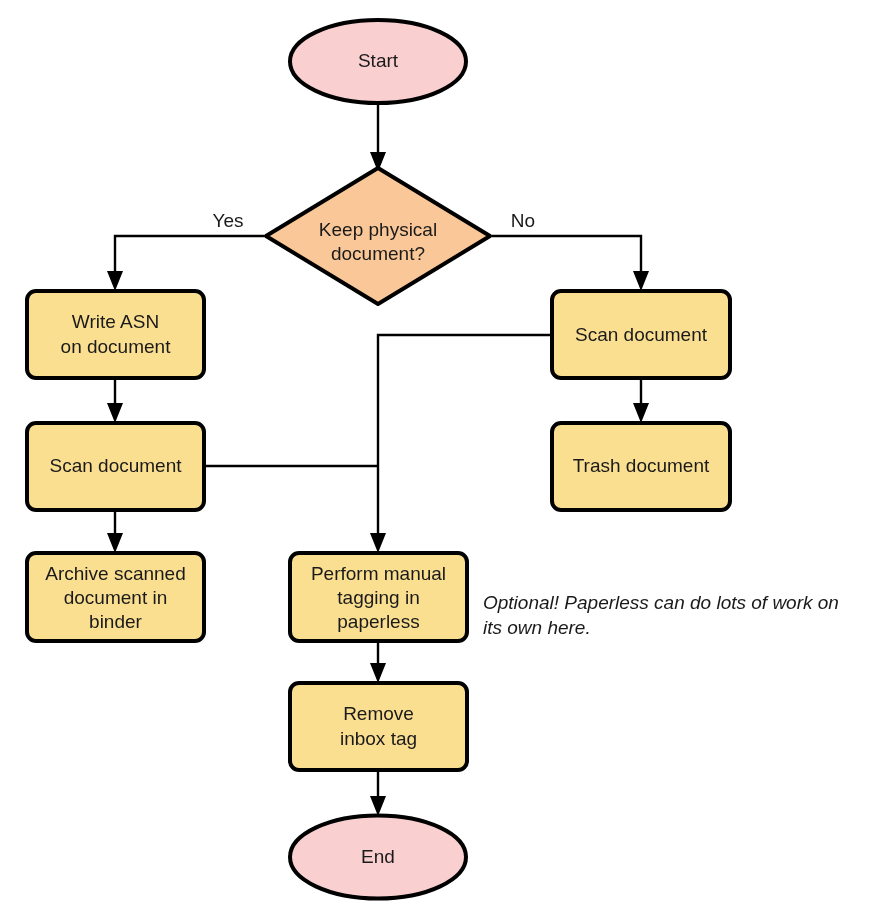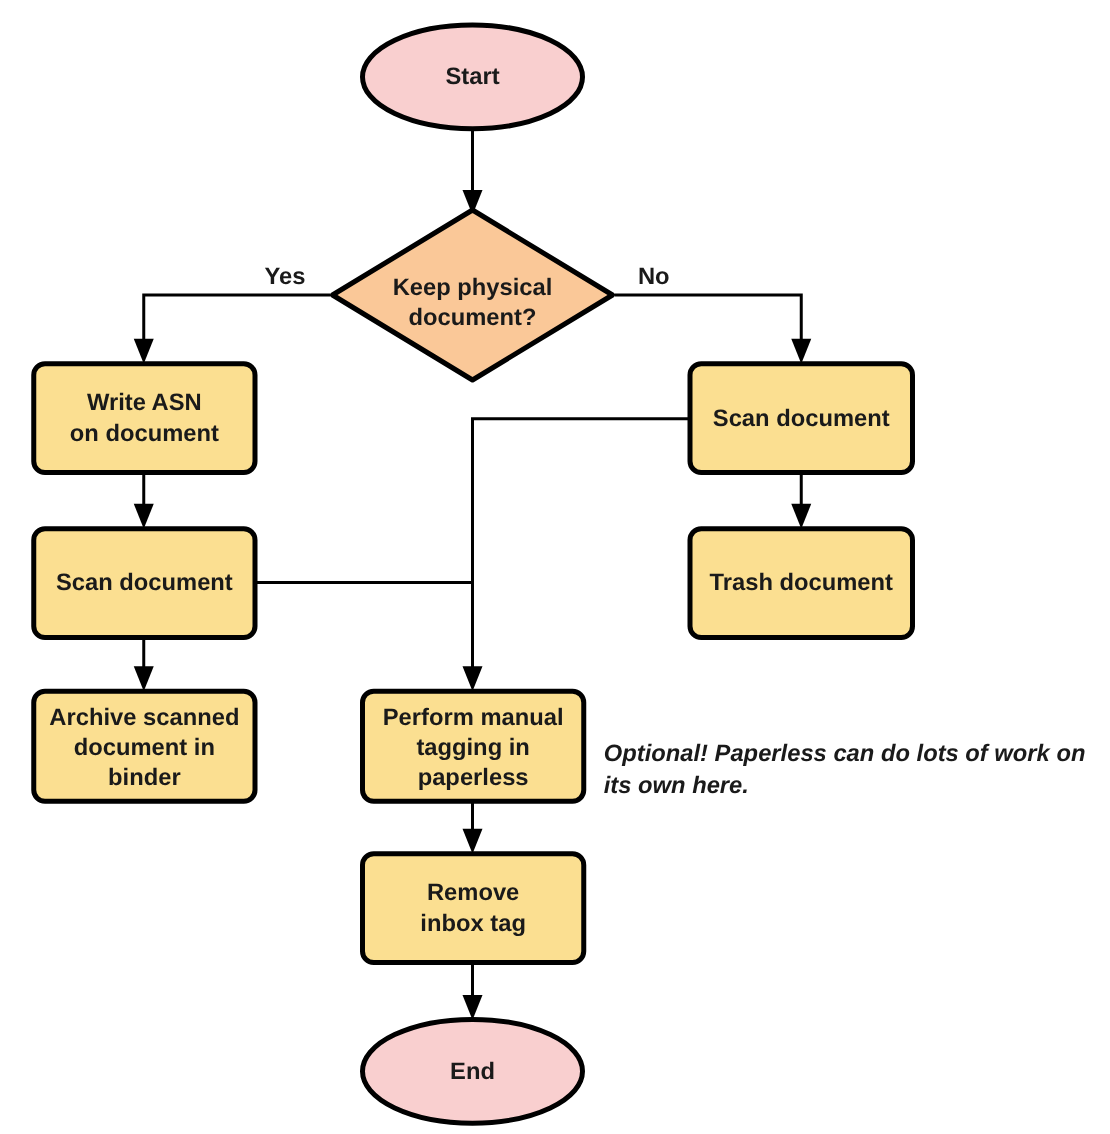--- a/index.html
+++ b/index.html
@@ -17,7 +17,6 @@
     position: relative;
     width: 888px;
     height: 907px;
-    font-weight: bold;
   }
   svg#flow-svg {
     display: block;

